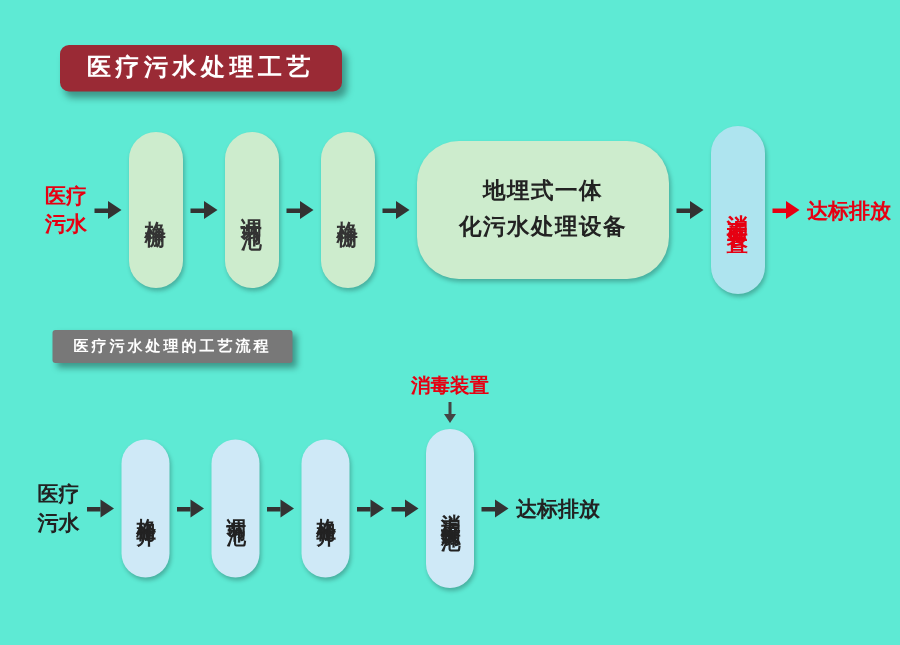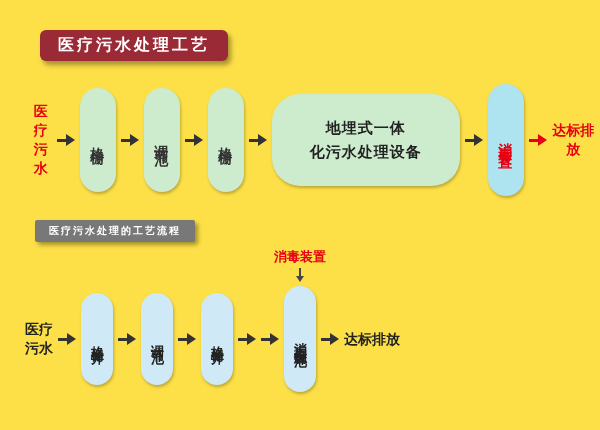--- a/index.html
+++ b/index.html
@@ -4,7 +4,7 @@
 <style>
   html,body { margin:0; padding:0; background:#fff; }
   .canvas {
-    position:relative; width:600px; height:430px; background:#fde047;
+    position:relative; width:600px; height:430px; background:#5eead4;
     font-family:"Liberation Sans", sans-serif; overflow:hidden;
   }
 

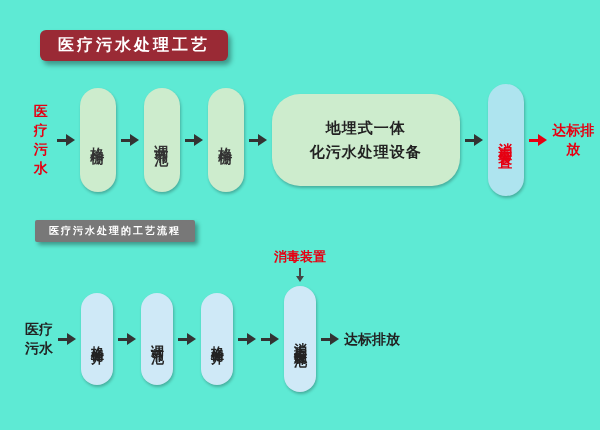--- a/index.html
+++ b/index.html
@@ -65,7 +65,7 @@
   .pill-blue .vtext, .pill-blue-tall .vtext { font-size:13px; letter-spacing:3px; color:#222; }
 
   .bigbox-top {
-    flex:none; width:188px; height:92px; border-radius:28px;
+    flex:none; width:168px; height:92px; border-radius:28px;
     background:#cdeccd; box-shadow:1px 2px 3px rgba(0,0,0,0.25);
     display:flex; flex-direction:column; align-items:center; justify-content:center;
     font-size:15px; font-weight:bold; color:#222; line-height:1.6; letter-spacing:1px;

